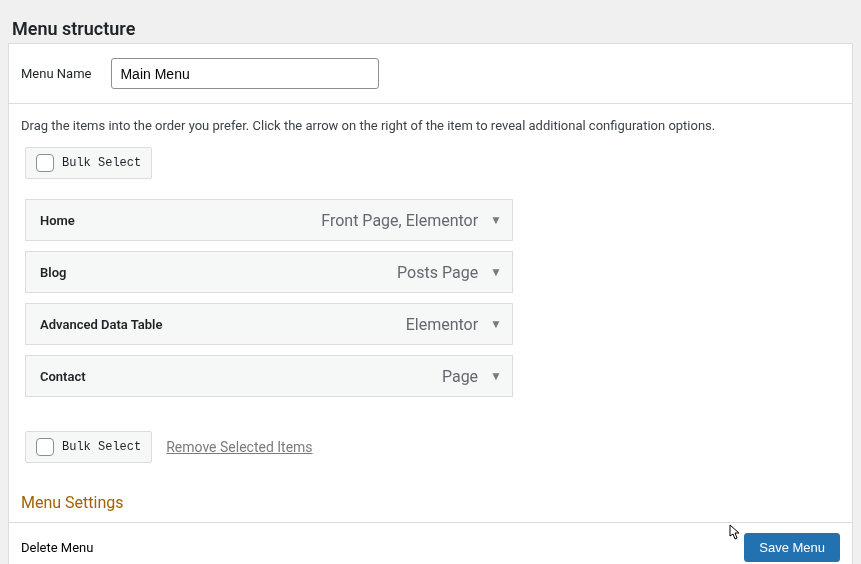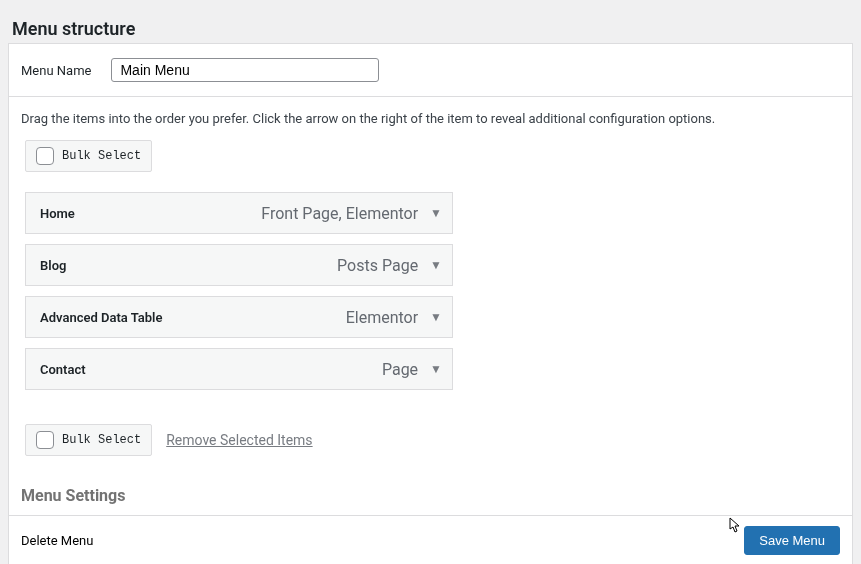--- a/index.html
+++ b/index.html
@@ -40,7 +40,7 @@
       border: 1px solid #8c8f94;
       border-radius: 3px;
       font-size: 14px;
-      height: 24px;
+      height: 31px;
       background: #fff;
     }
     .instructions {

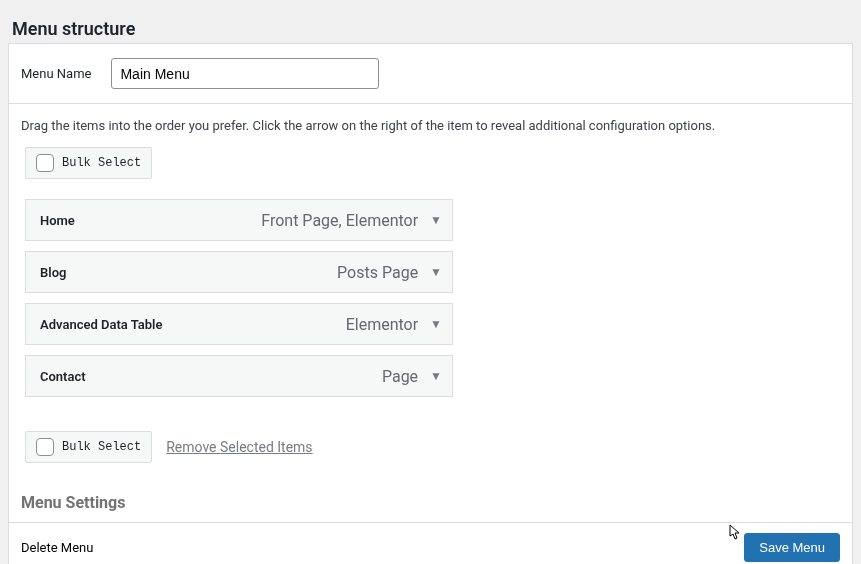--- a/index.html
+++ b/index.html
@@ -92,7 +92,7 @@
       align-items: center;
       background: #f6f7f7;
       border: 1px solid #dcdcde;
-      width: 428px;
+      width: 488px;
       height: 42px;
       margin-bottom: 10px;
       padding: 0 10px 0 14px;

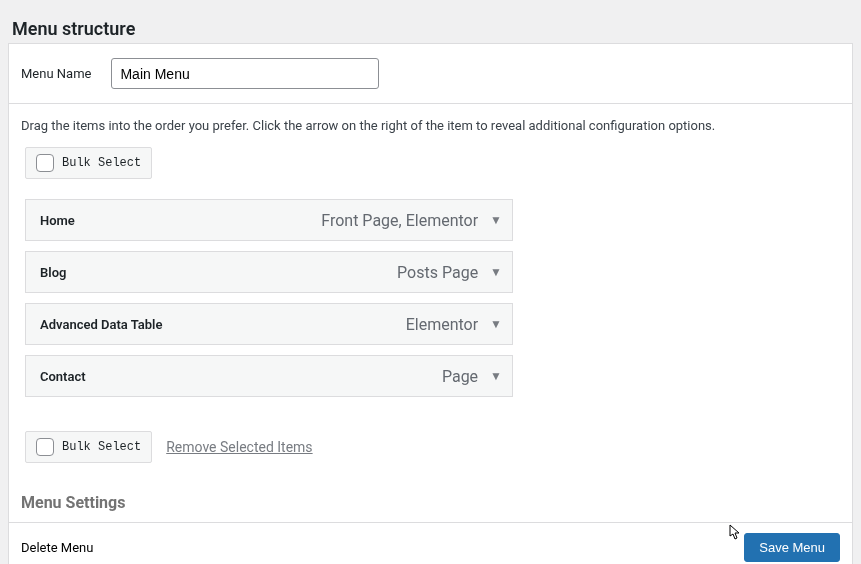--- a/index.html
+++ b/index.html
@@ -122,9 +122,9 @@
     }
     .settings-title {
       font-size: 16px;
-      font-weight: 700;
+      font-weight: 400;
       padding: 14px 12px 10px;
-      color: #737373;
+      color: #a16207;
     }
     .footer-row {
       display: flex;

